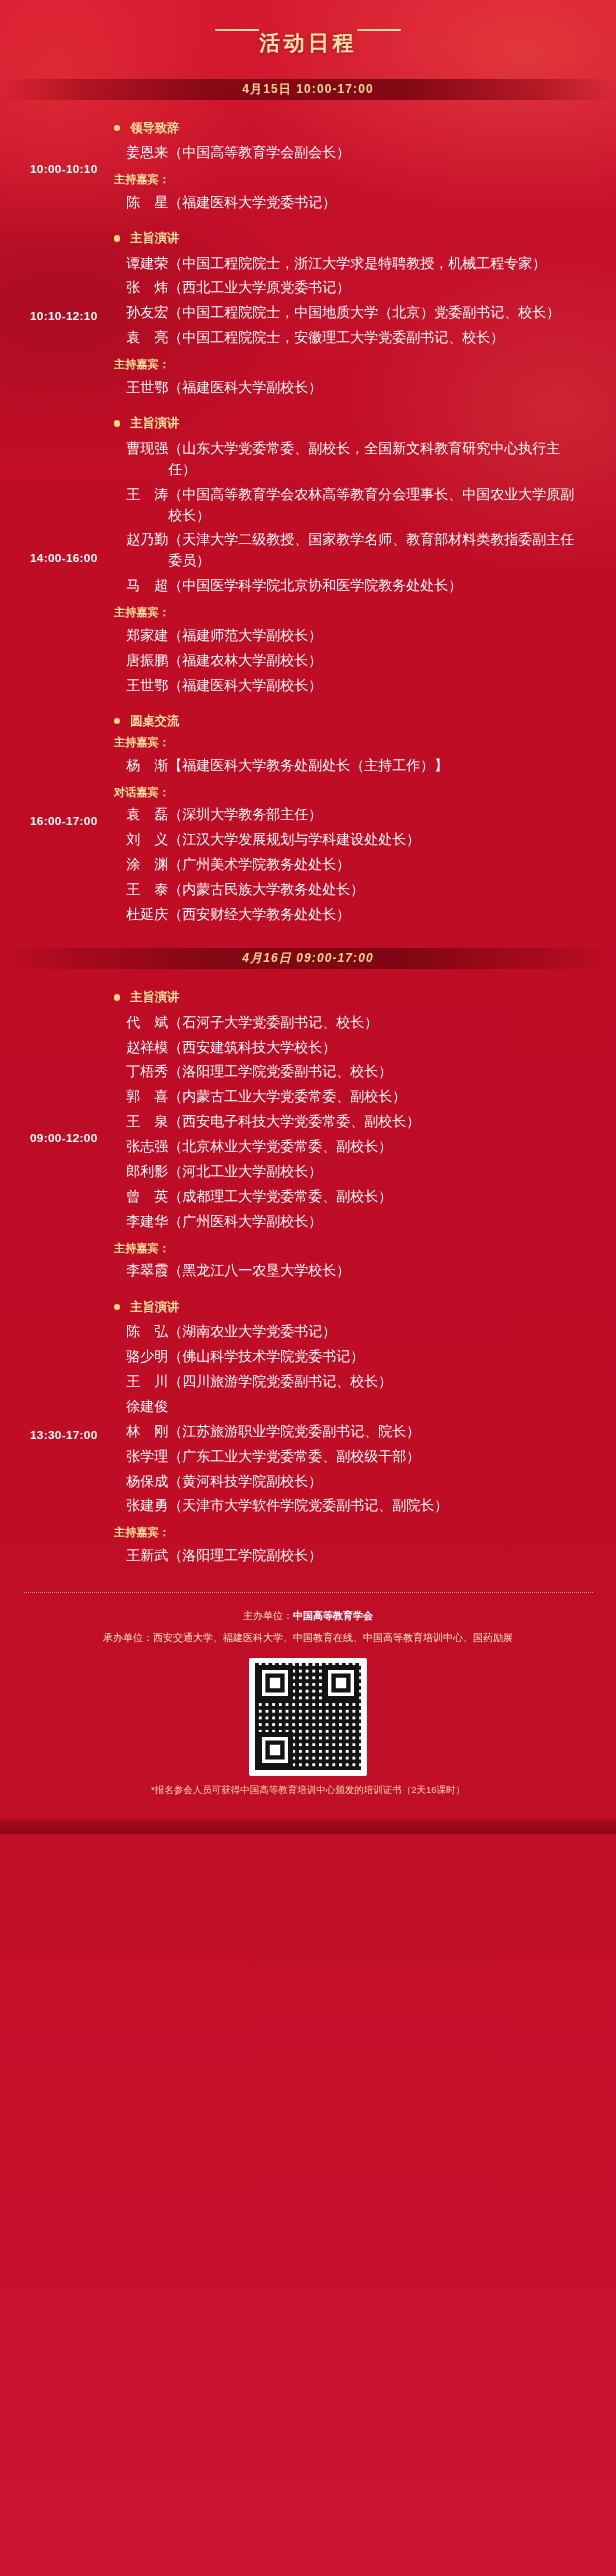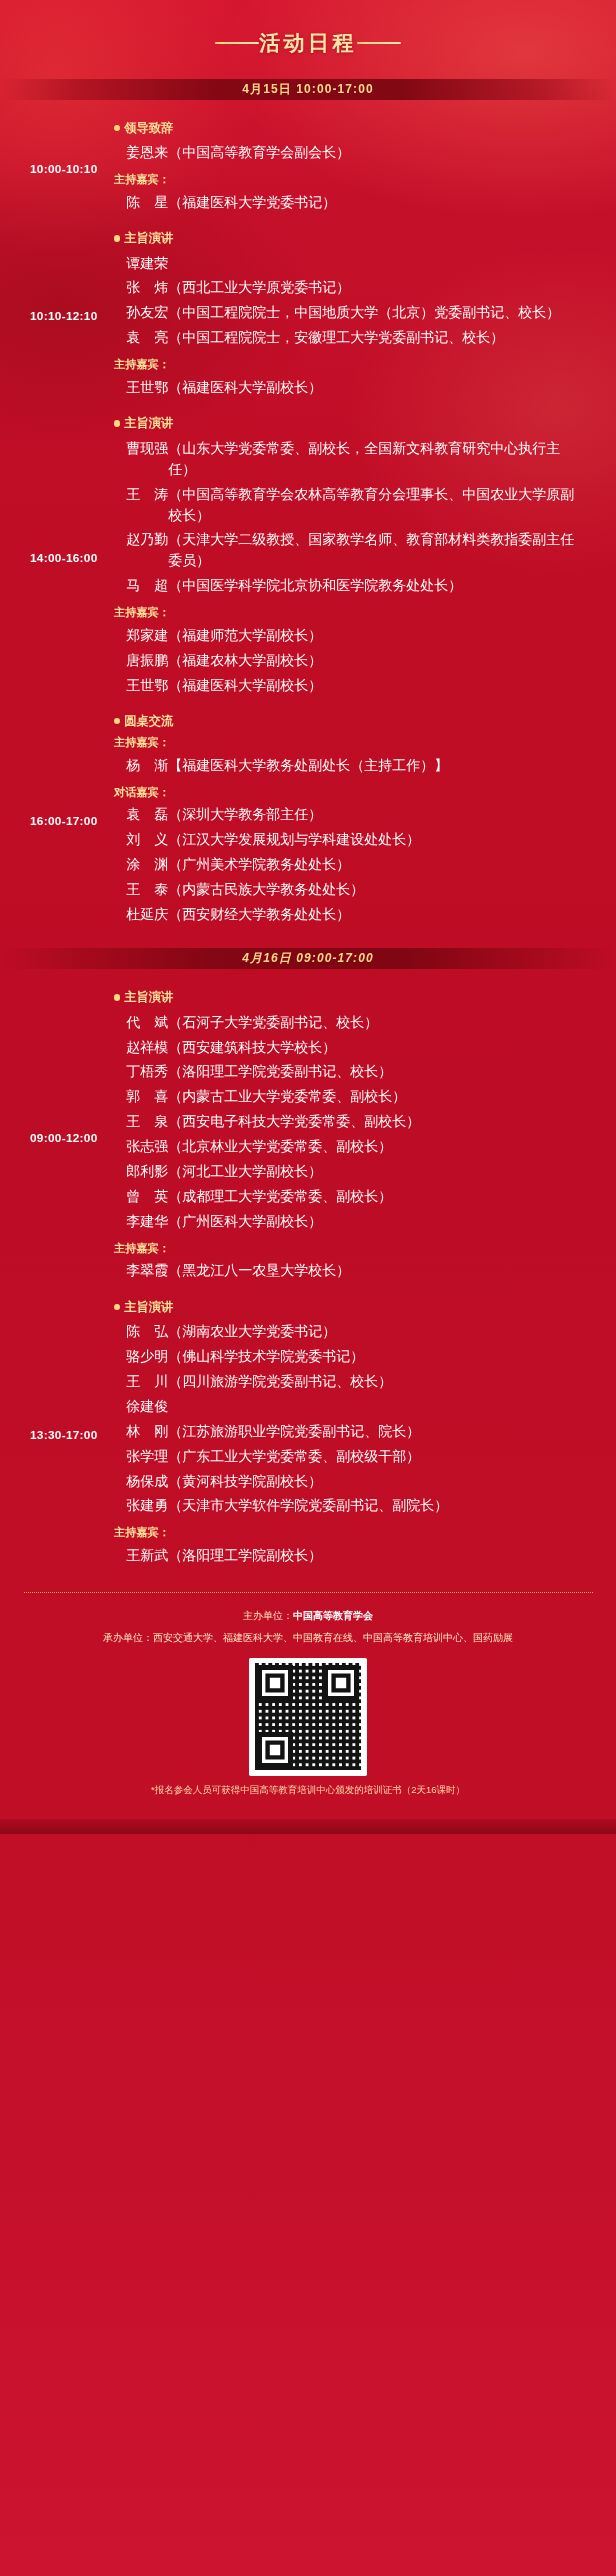--- a/index.html
+++ b/index.html
@@ -38,7 +38,7 @@
     padding:29px 0 17px 0;
   }
   .header-line{
-    display:flex;align-items:center;justify-content:center;
+    display:flex;align-items:flex-start;justify-content:center;
   }
   .rule{
     width:44px;height:2.2px;border-radius:1.1px;

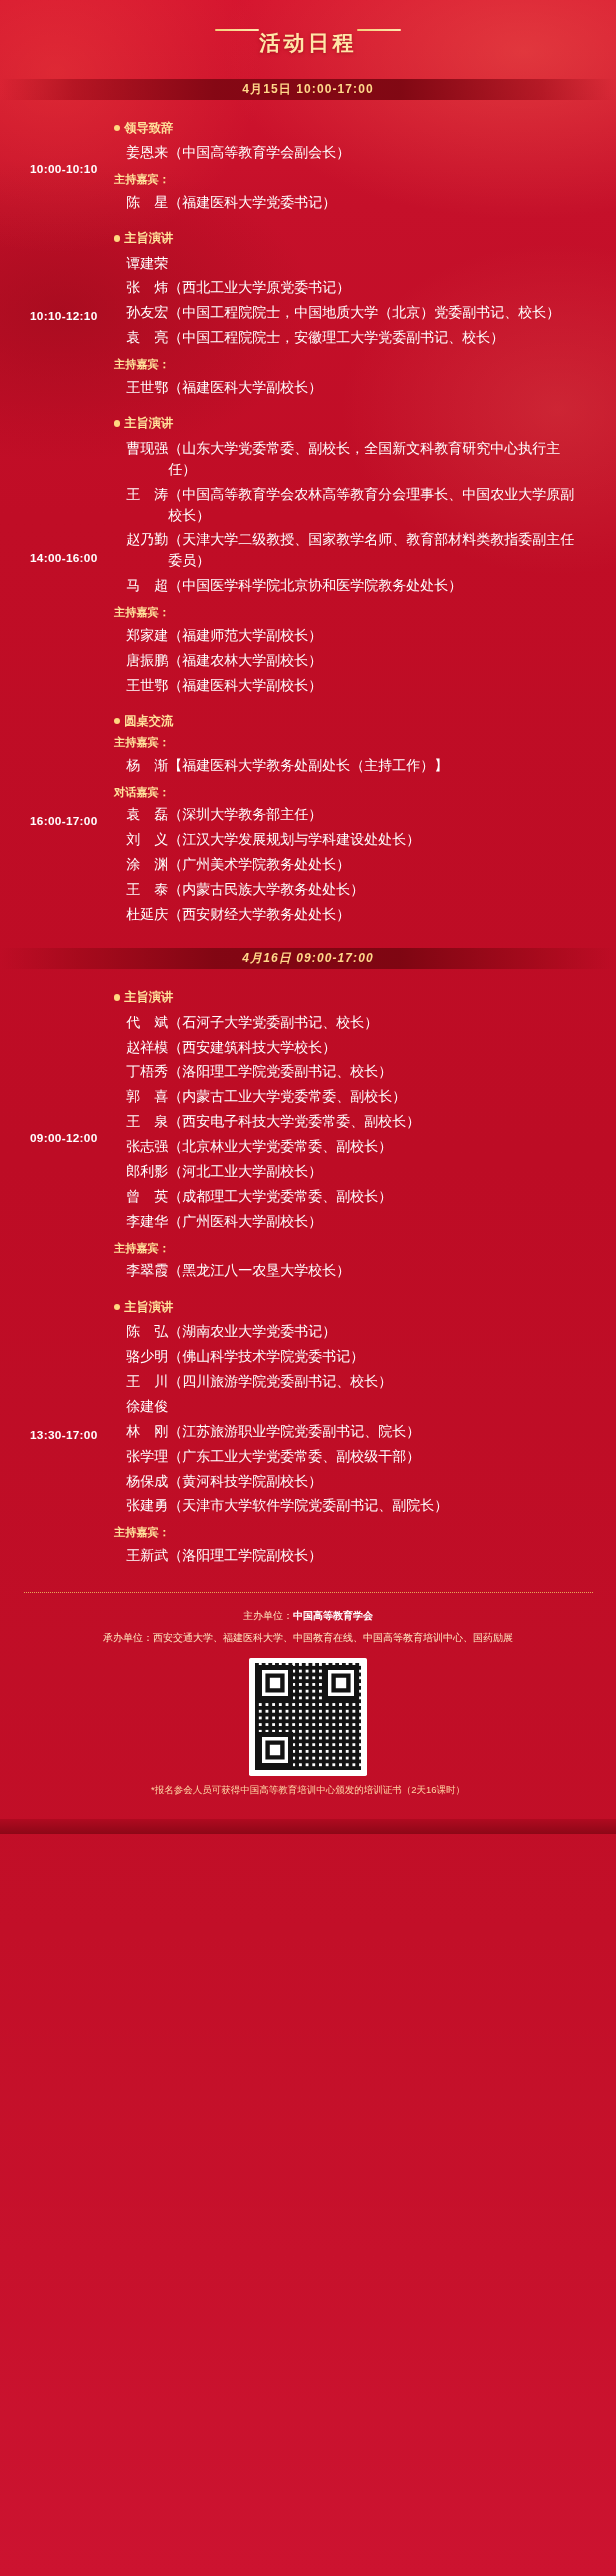--- a/index.html
+++ b/index.html
@@ -93,7 +93,7 @@
   }
   .body-col{flex:1;min-width:0;}
   .session-title{
-    display:flex;align-items:center;gap:4px;
+    display:flex;align-items:center;gap:10px;
     font-size:12.3px;font-weight:bold;color:#ffe19a;
     margin:0 0 5.6px 0;
   }

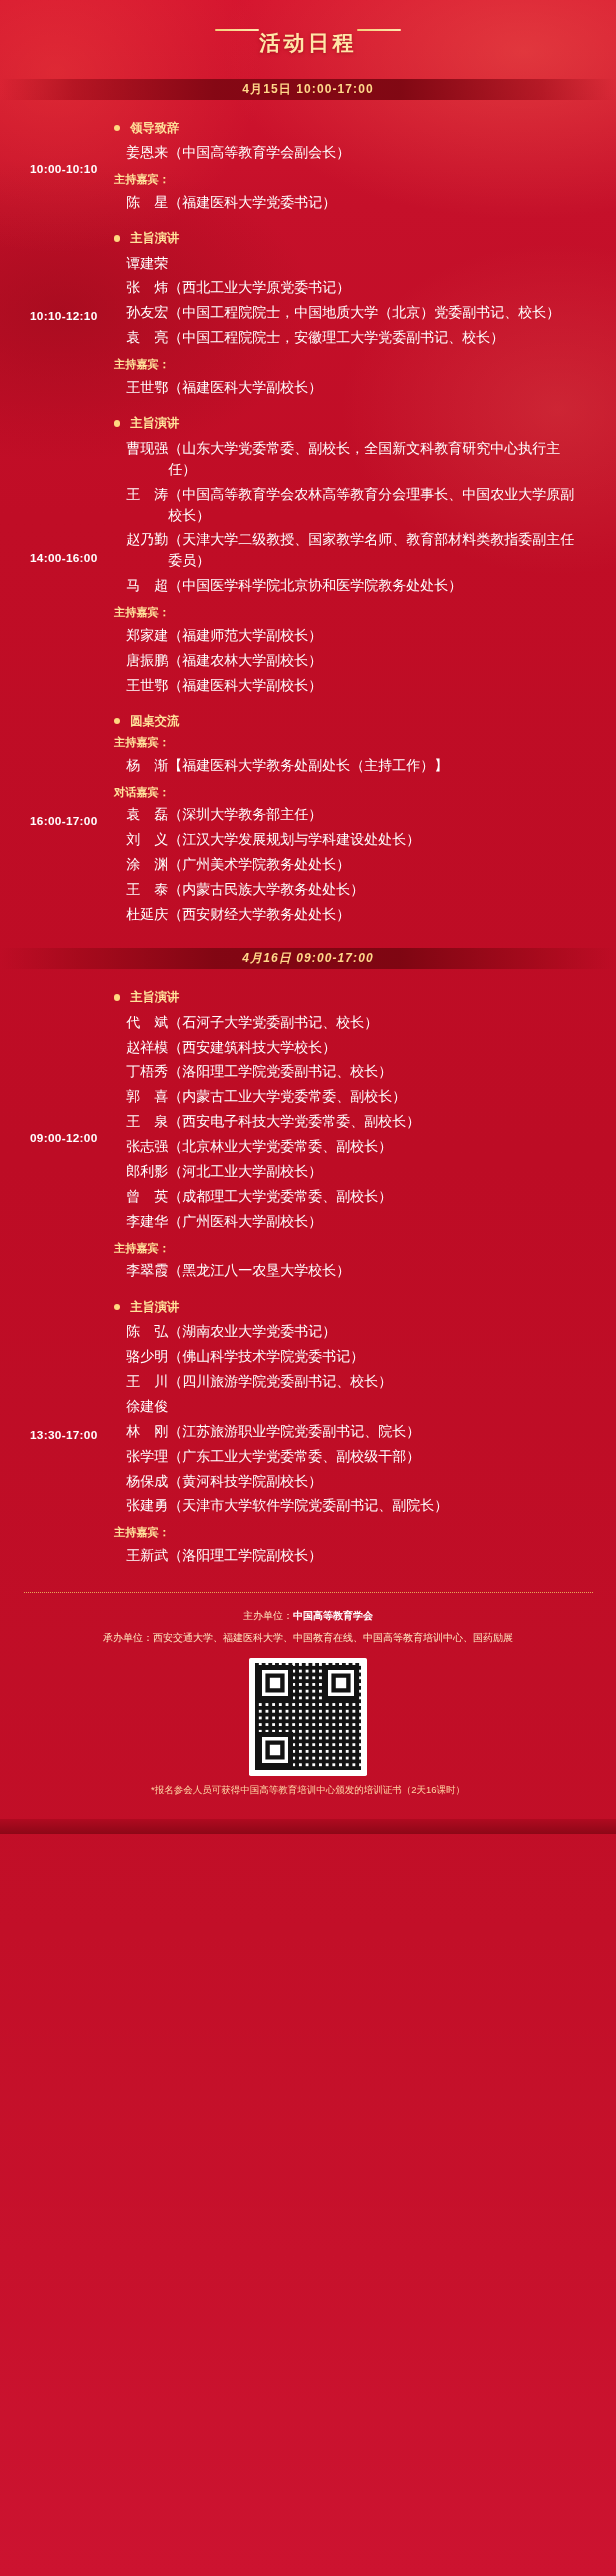--- a/index.html
+++ b/index.html
@@ -236,6 +236,7 @@
           </div>
           <div class="person">
             <span class="pname">谭建荣</span>
+            <span class="pdesc">（中国工程院院士，浙江大学求是特聘教授，机械工程专家）</span>
           </div>
           <div class="person">
             <span class="pname">张　炜</span>

